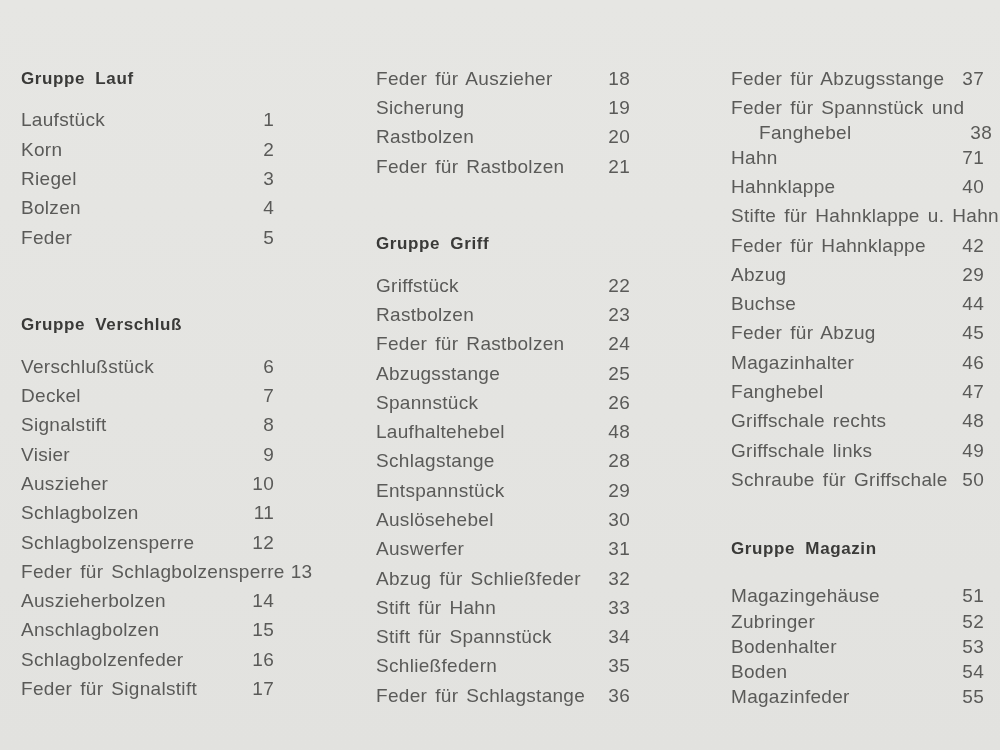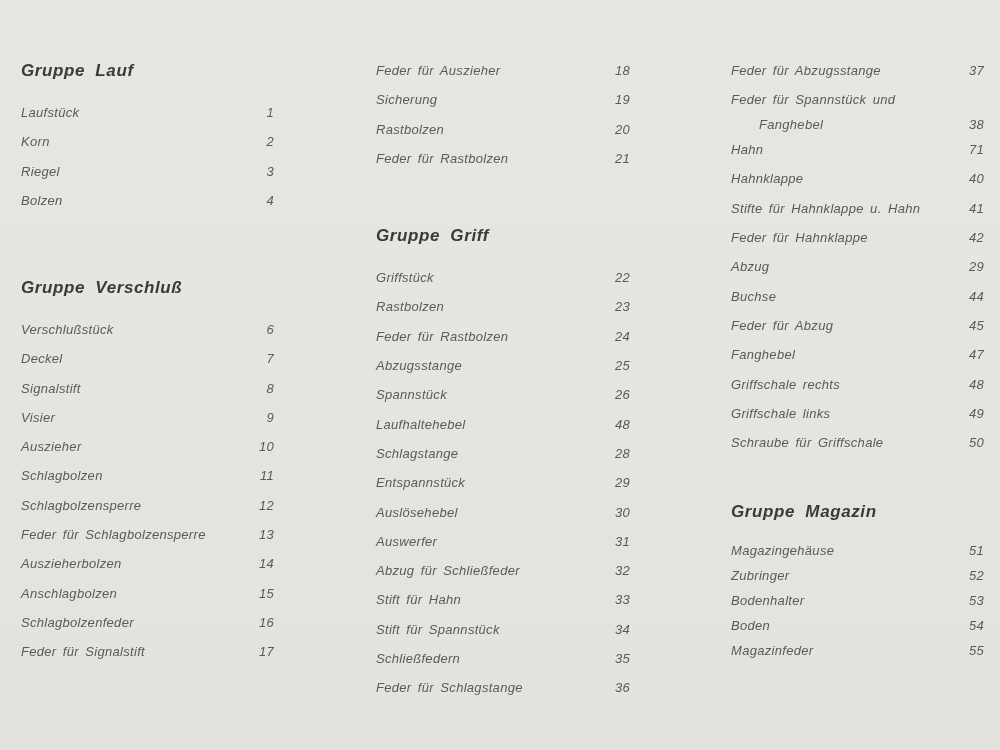--- a/index.html
+++ b/index.html
@@ -21,8 +21,7 @@
   }
   .col {
     position: absolute;
-    top: 56px;
-    font-style: italic;
+    top: 64px;
   }
   .col1 { left: 21px;  width: 253px; }
   .col2 { left: 376px; width: 254px; }

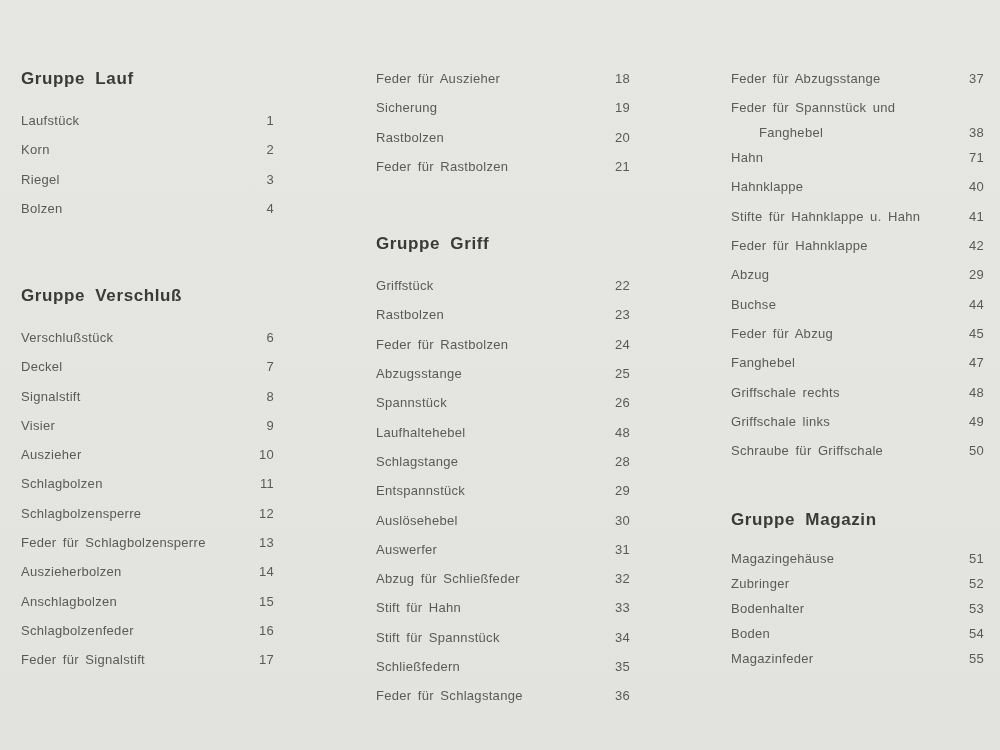--- a/index.html
+++ b/index.html
@@ -50,7 +50,7 @@
     align-items: center;
     justify-content: space-between;
     height: 29.3px;
-    font-size: 13px;
+    font-size: 19px;
     color: var(--ink, #5a5a58);
     letter-spacing: 0.3px;
     word-spacing: 2.5px;

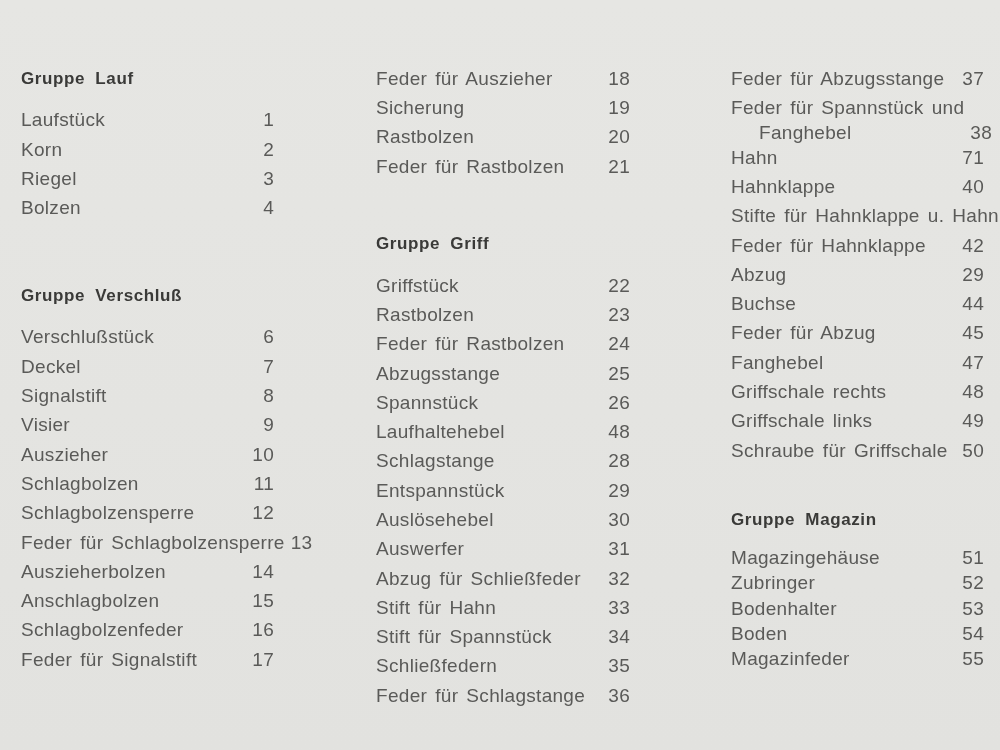--- a/index.html
+++ b/index.html
@@ -93,6 +93,10 @@
           <div class="label">Bolzen</div>
           <div class="num">4</div>
         </div>
+        <div class="row">
+          <div class="label">Feder</div>
+          <div class="num">5</div>
+        </div>
       </div>
       <div class="group-header spaced">Gruppe Verschluß</div>
       <div class="items after-header">

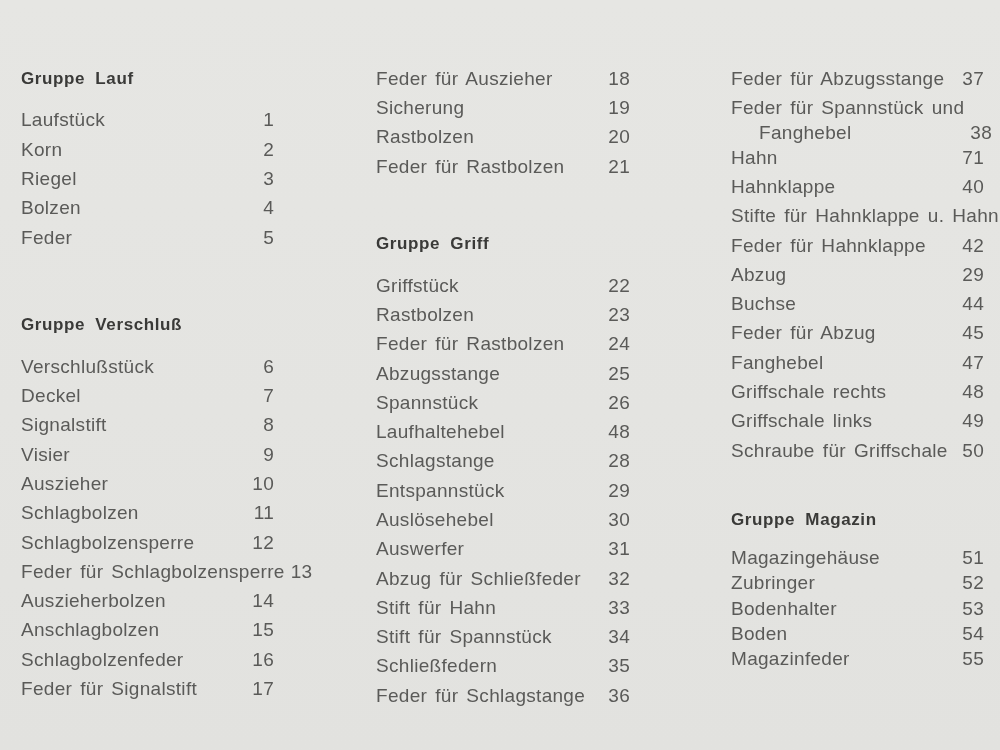--- a/index.html
+++ b/index.html
@@ -275,6 +275,10 @@
           <div class="num">45</div>
         </div>
         <div class="row">
+          <div class="label">Magazinhalter</div>
+          <div class="num">46</div>
+        </div>
+        <div class="row">
           <div class="label">Fanghebel</div>
           <div class="num">47</div>
         </div>

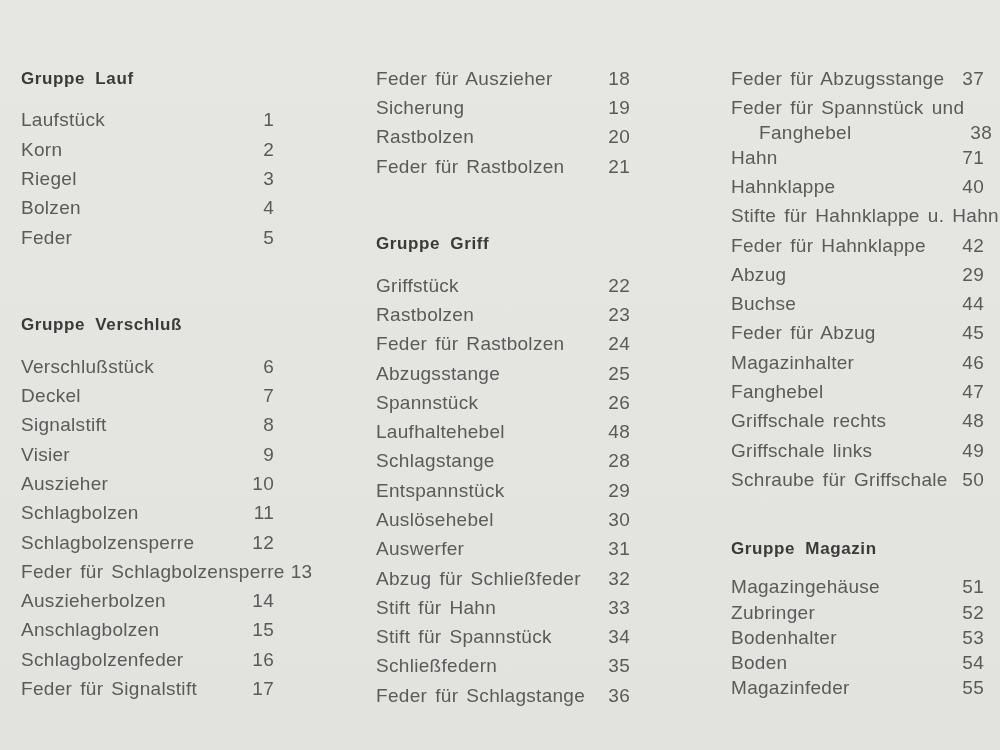--- a/index.html
+++ b/index.html
@@ -43,7 +43,7 @@
   .col3 .group-header.spaced { margin-top: 40px; }
 
   .items.after-header { margin-top: 12.5px; }
-  .items.compact.after-header { margin-top: 11px; }
+  .items.compact.after-header { margin-top: 20px; }
 
   .row {
     display: flex;

